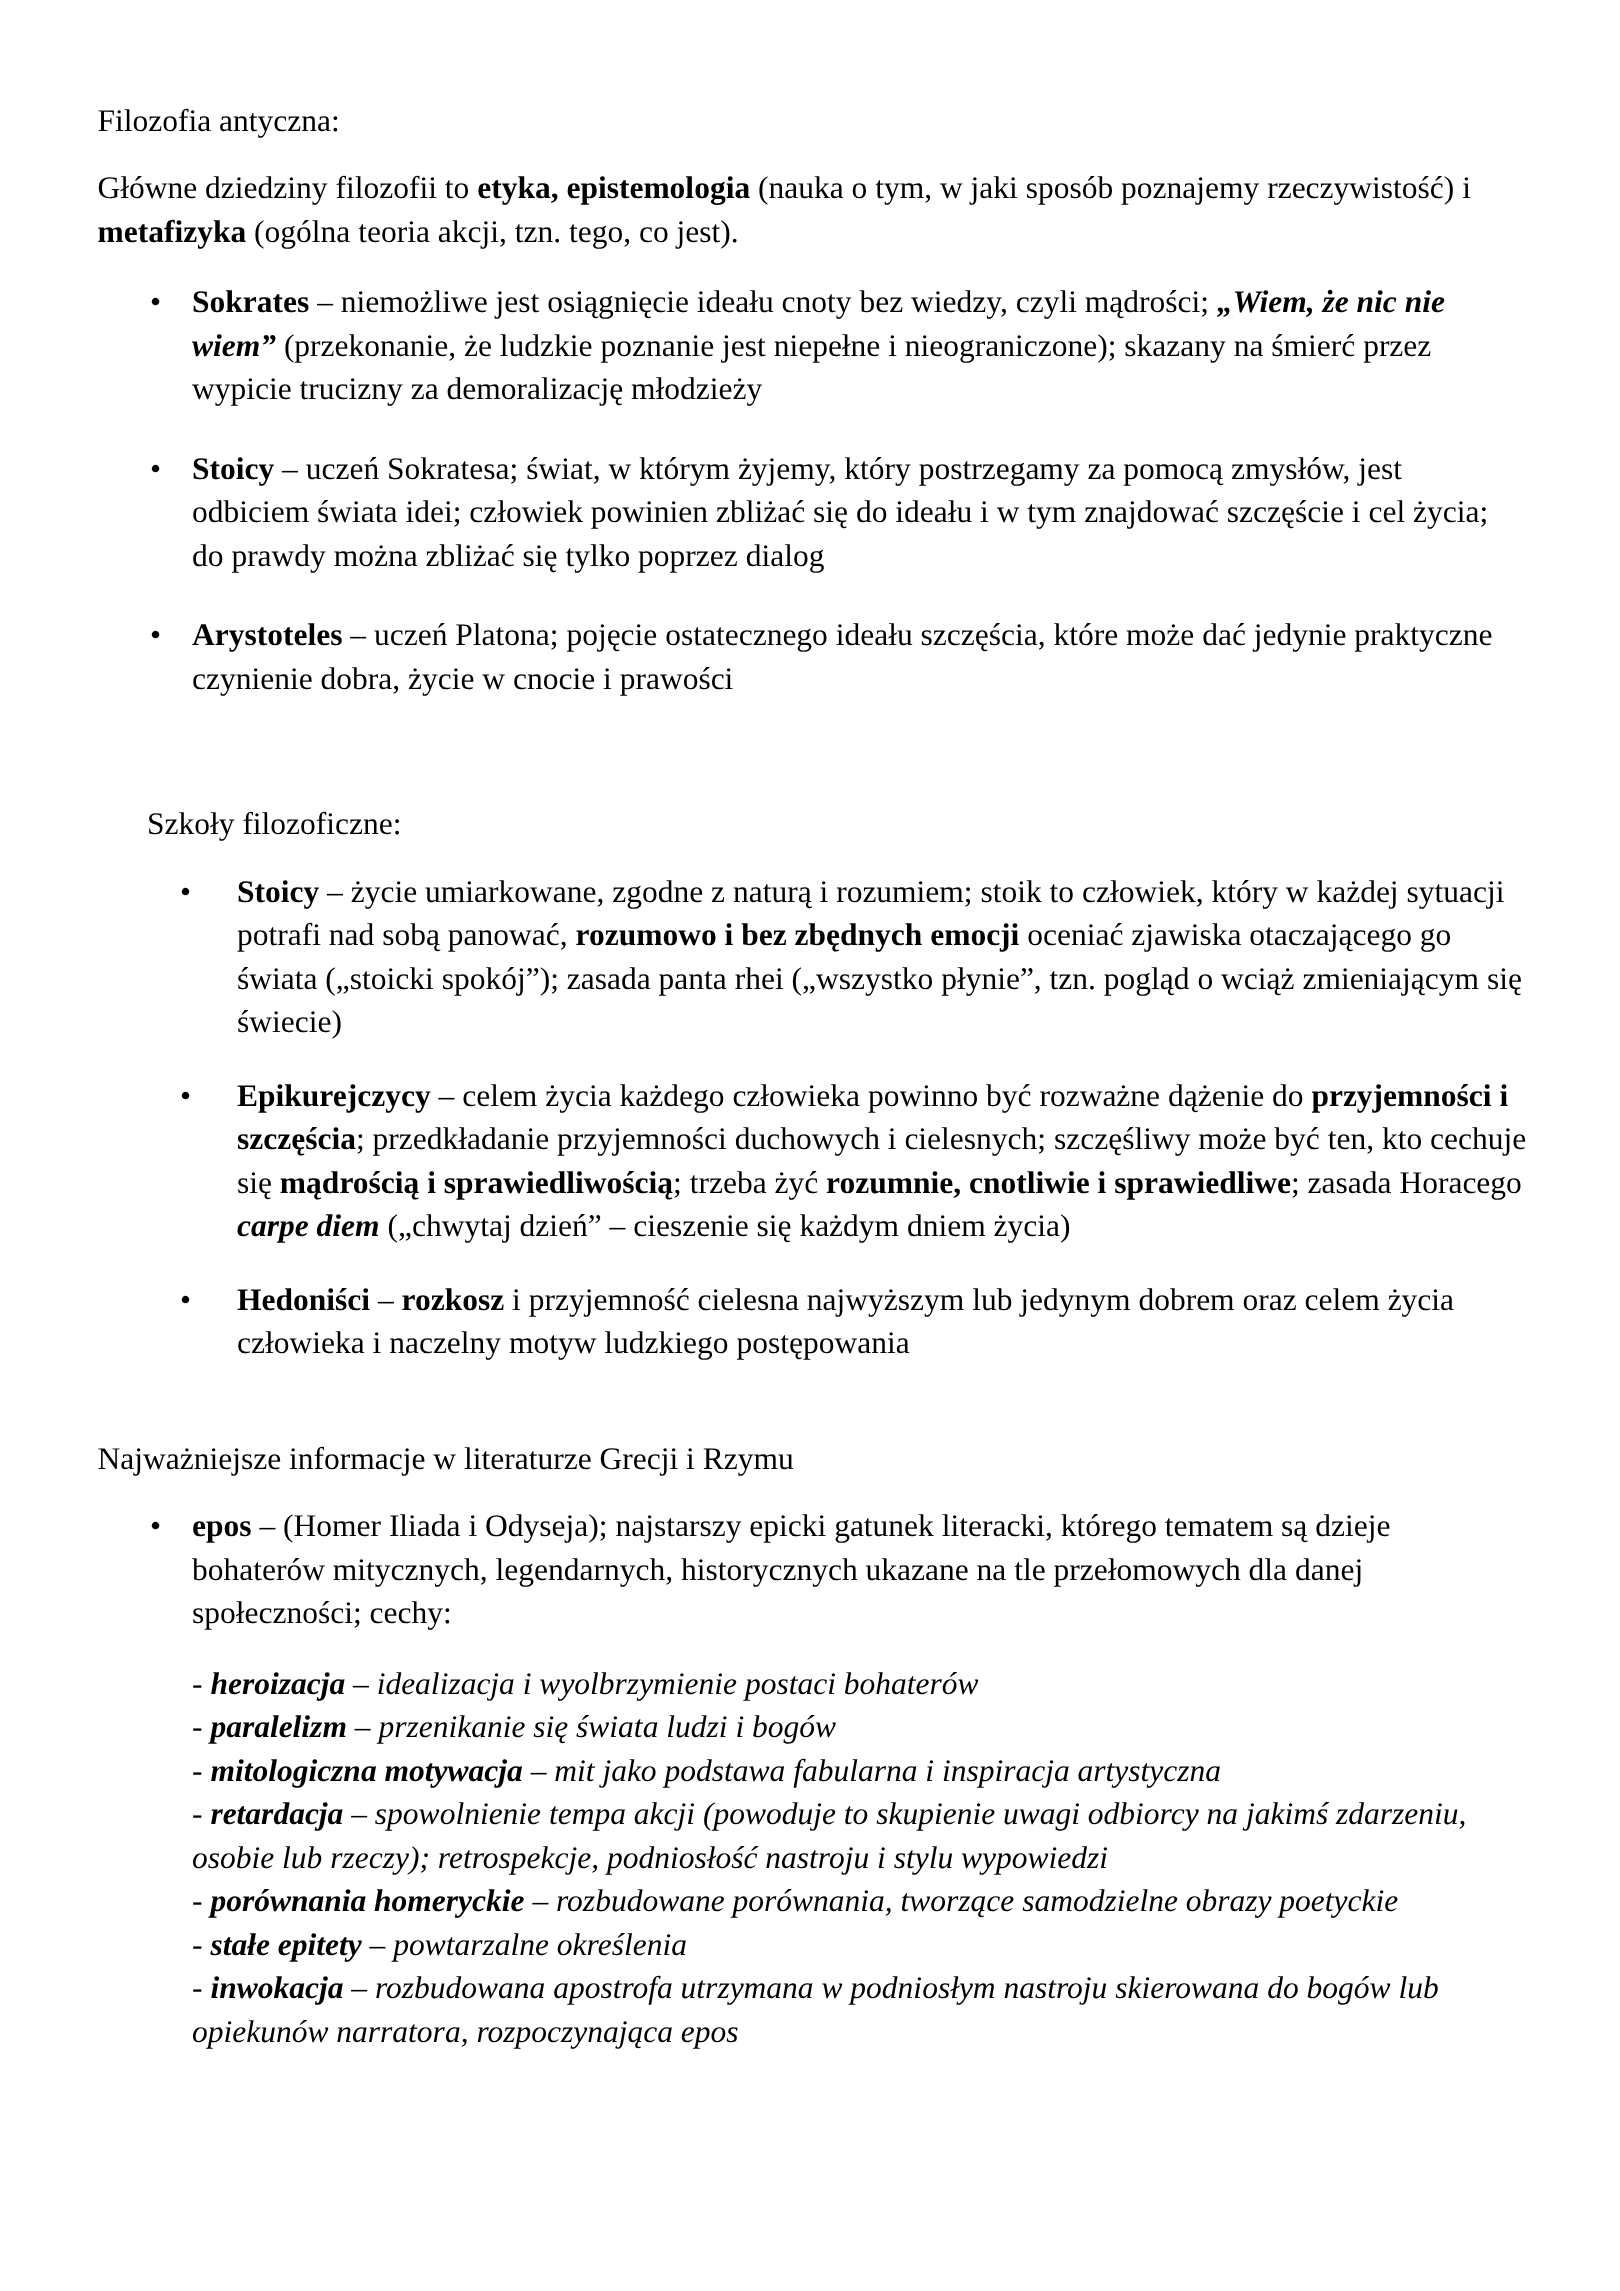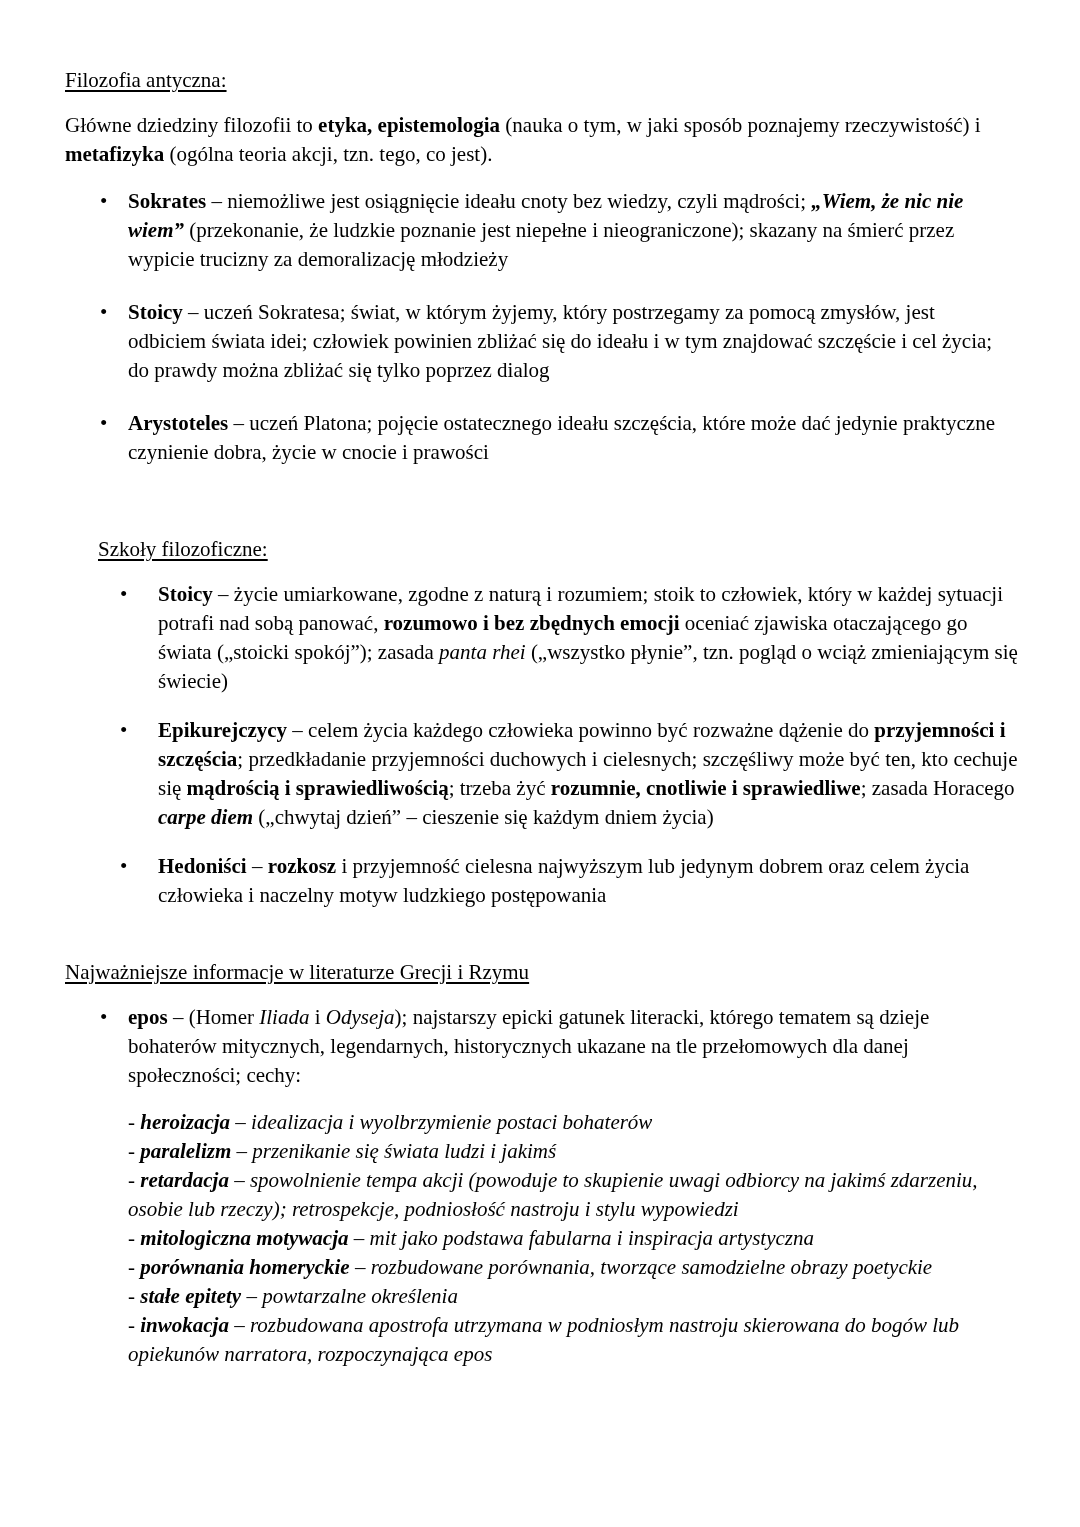--- a/index.html
+++ b/index.html
@@ -24,7 +24,6 @@
   .heading {
     font-size: 21px;
     font-weight: normal;
-    text-decoration: underline;
     text-underline-offset: 3px;
   }
   .h-main    { margin: 0 0 16px 0; }

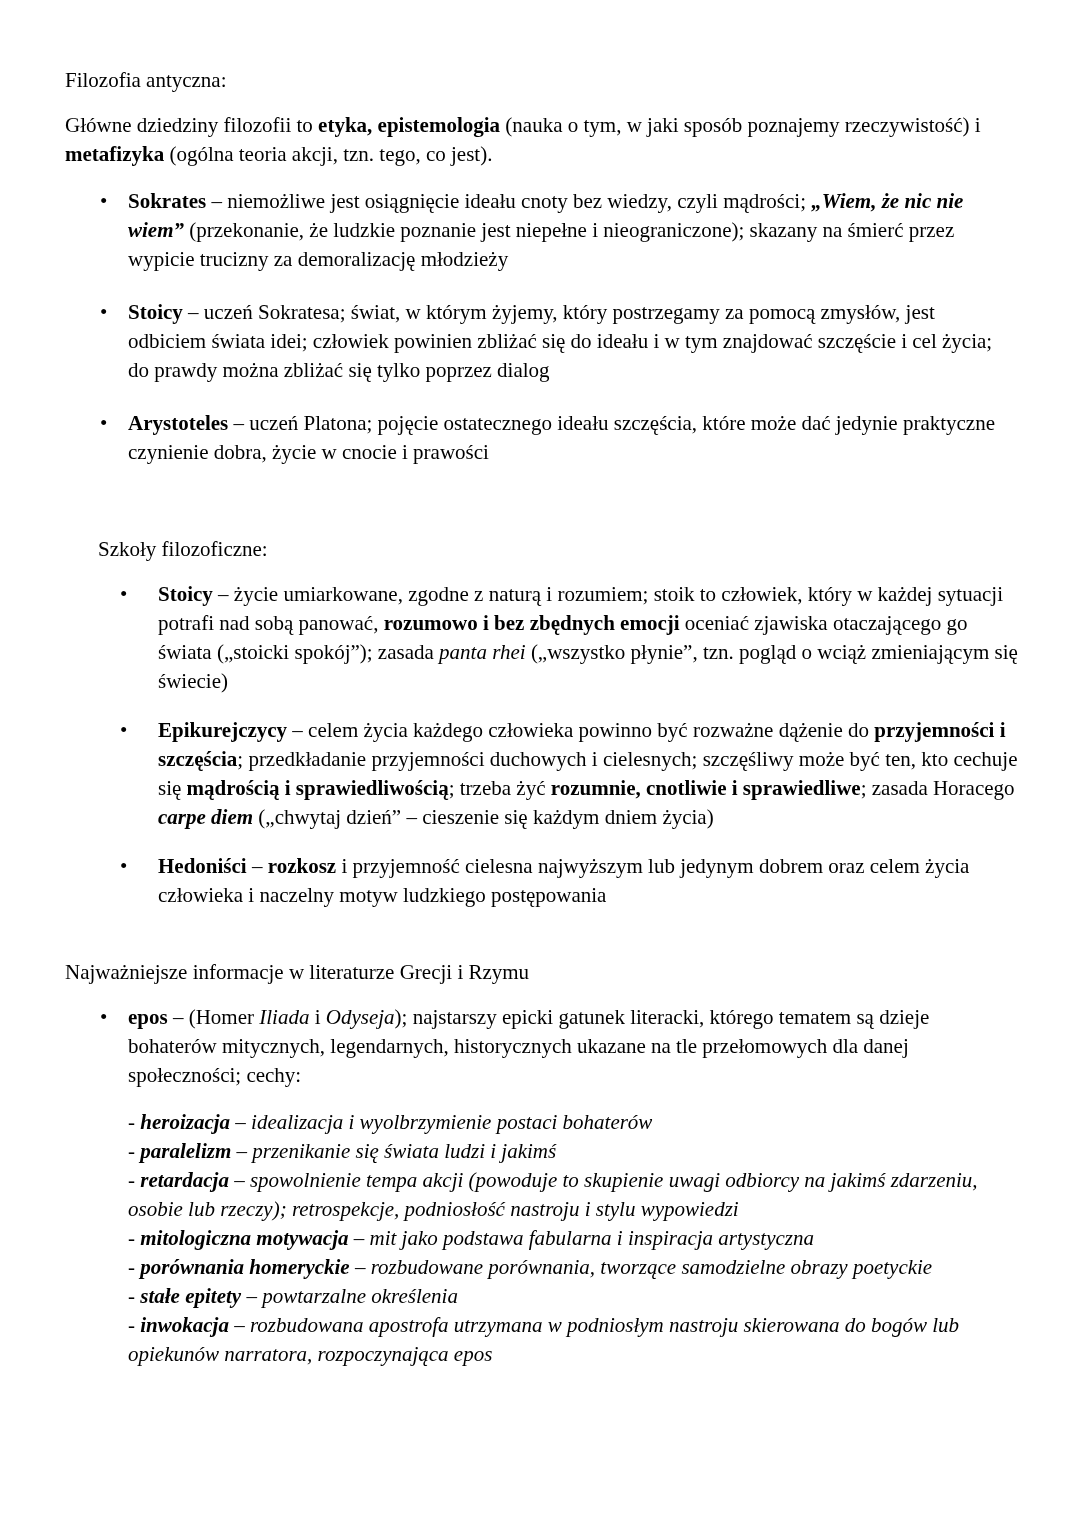--- a/index.html
+++ b/index.html
@@ -19,7 +19,7 @@
     padding: 66px 62px 0 65px;
   }
   .b  { font-weight: bold; }
-  .i  { font-style: italic; }
+  .i  { }
   .bi { font-weight: bold; font-style: italic; }
   .heading {
     font-size: 21px;

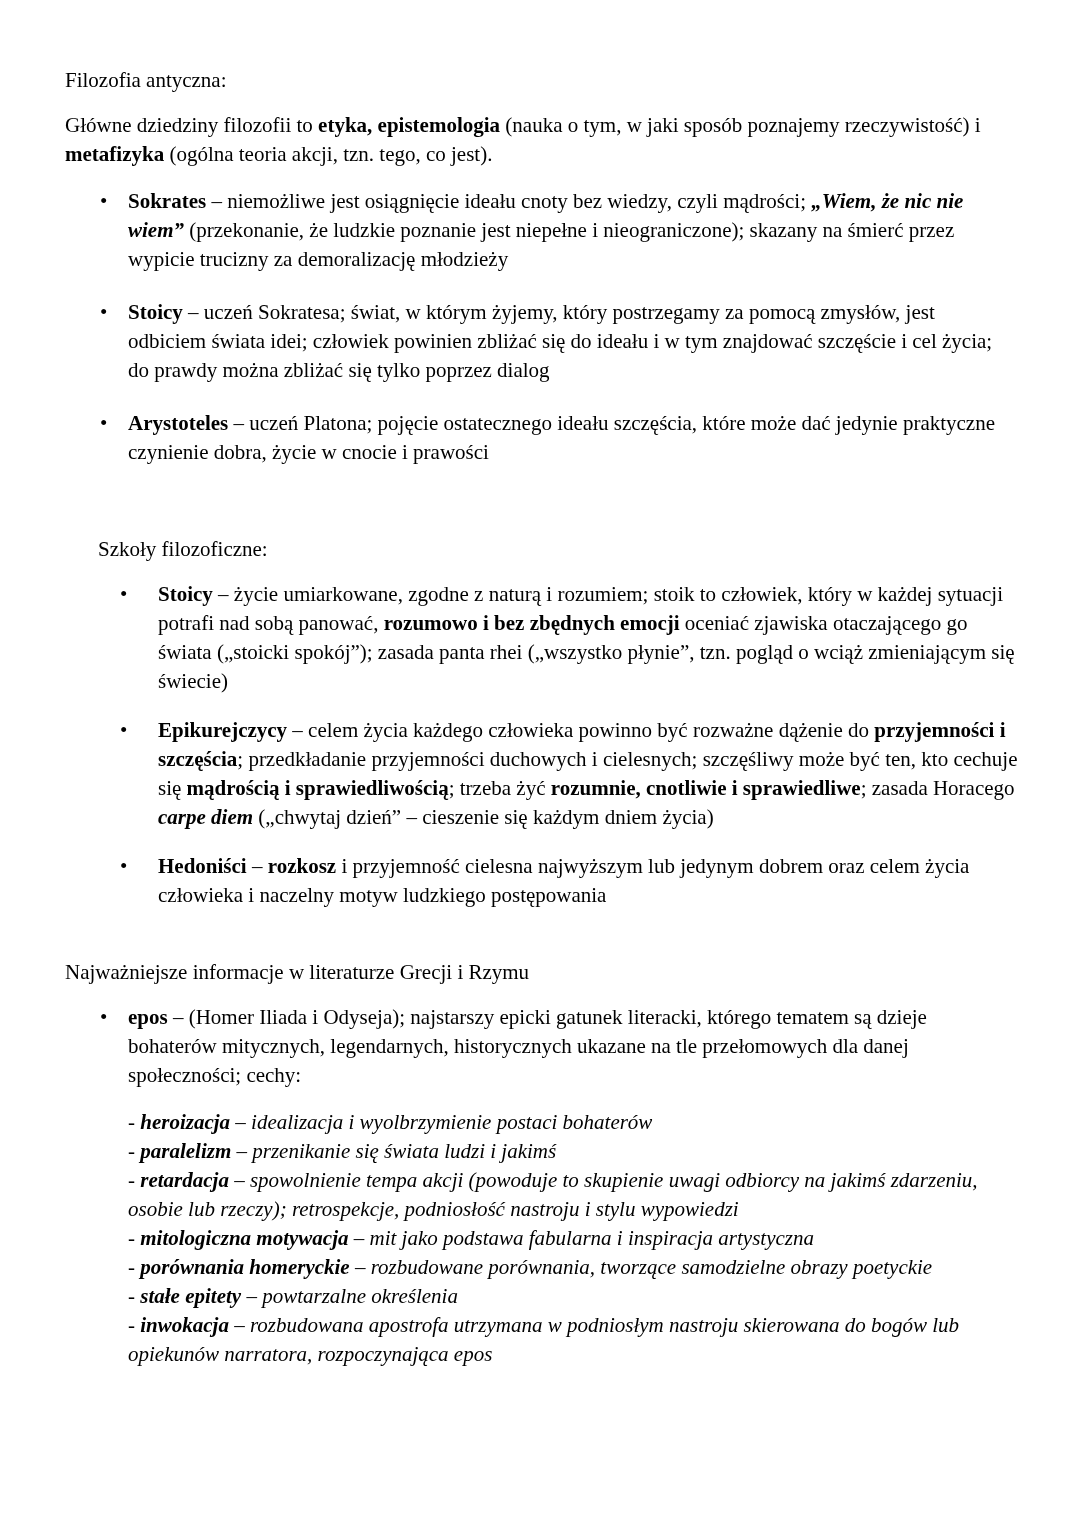--- a/index.html
+++ b/index.html
@@ -92,7 +92,7 @@
 
   <div class="features">
     <p class="feature"><span>- </span><span class="b">heroizacja</span><span> – idealizacja i wyolbrzymienie postaci bohaterów</span></p>
-    <p class="feature"><span>- </span><span class="b">paralelizm</span><span> – przenikanie się świata ludzi i jakimś</span></p>
+    <p class="feature"><span>- </span><span class="b">paralelizm</span><span> – przenikanie się świata ludzi i bogów</span></p>
     <p class="feature"><span>- </span><span class="b">retardacja</span><span> – spowolnienie tempa akcji (powoduje to skupienie uwagi odbiorcy na jakimś zdarzeniu, osobie lub rzeczy); retrospekcje, podniosłość nastroju i stylu wypowiedzi</span></p>
     <p class="feature"><span>- </span><span class="b">mitologiczna motywacja</span><span> – mit jako podstawa fabularna i inspiracja artystyczna</span></p>
     <p class="feature"><span>- </span><span class="b">porównania homeryckie</span><span> – rozbudowane porównania, tworzące samodzielne obrazy poetyckie</span></p>

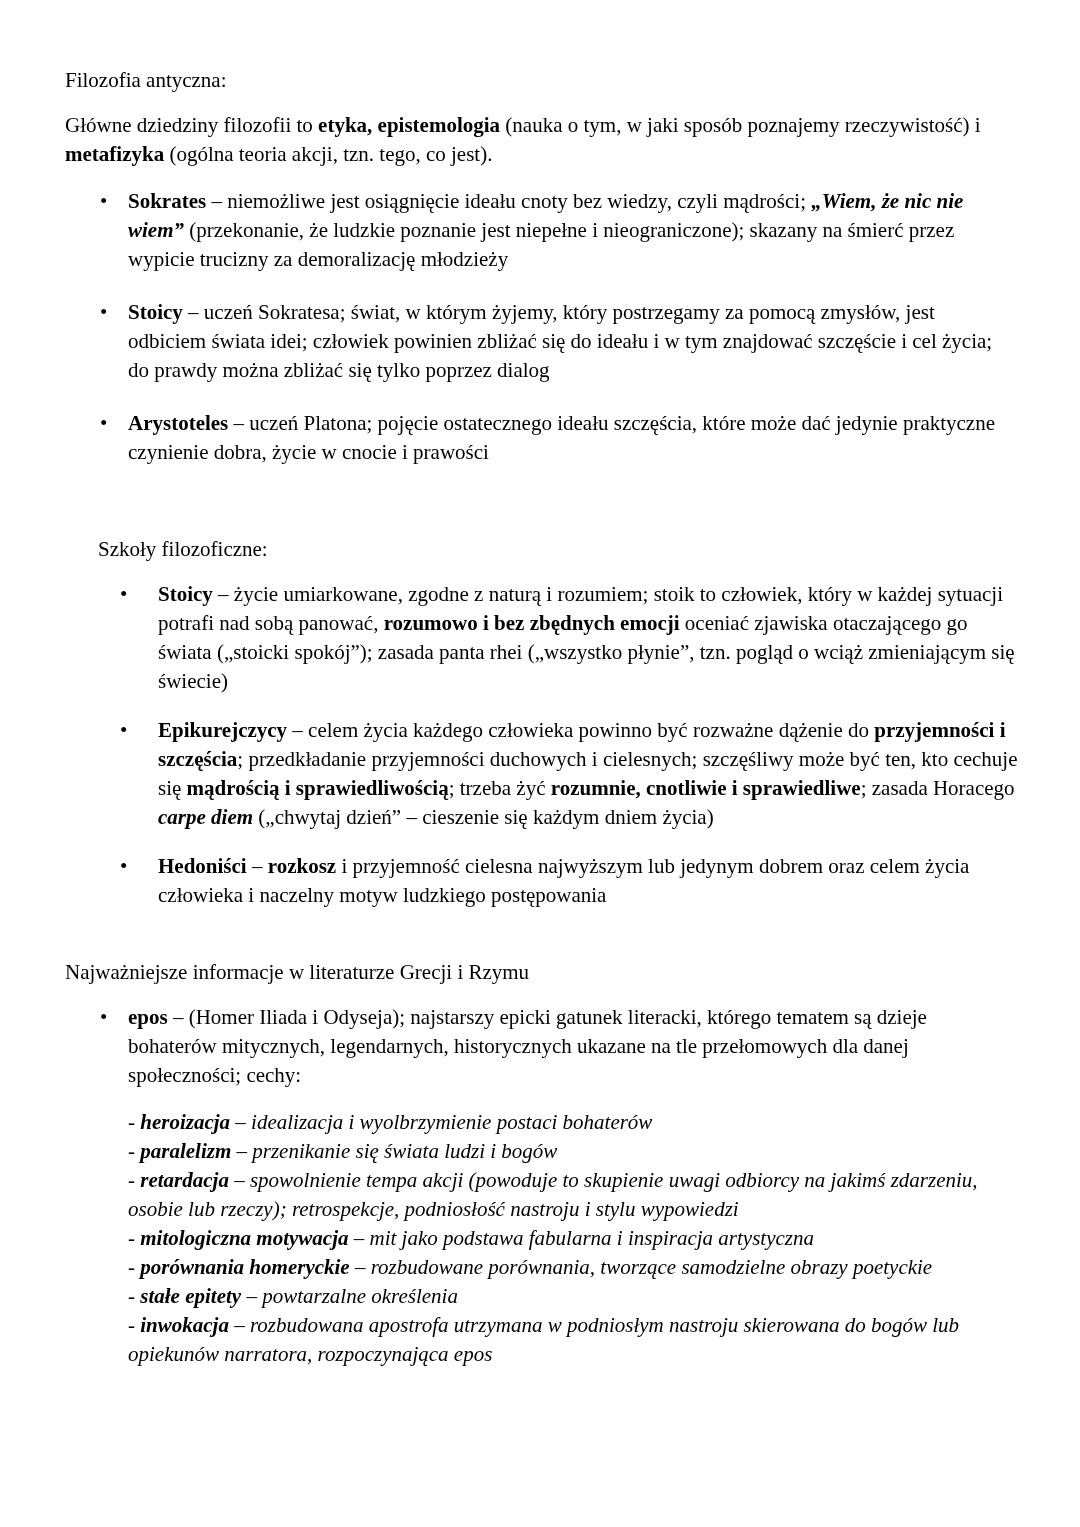--- a/index.html
+++ b/index.html
@@ -93,8 +93,8 @@
   <div class="features">
     <p class="feature"><span>- </span><span class="b">heroizacja</span><span> – idealizacja i wyolbrzymienie postaci bohaterów</span></p>
     <p class="feature"><span>- </span><span class="b">paralelizm</span><span> – przenikanie się świata ludzi i bogów</span></p>
+    <p class="feature"><span>- </span><span class="b">mitologiczna motywacja</span><span> – mit jako podstawa fabularna i inspiracja artystyczna</span></p>
     <p class="feature"><span>- </span><span class="b">retardacja</span><span> – spowolnienie tempa akcji (powoduje to skupienie uwagi odbiorcy na jakimś zdarzeniu, osobie lub rzeczy); retrospekcje, podniosłość nastroju i stylu wypowiedzi</span></p>
-    <p class="feature"><span>- </span><span class="b">mitologiczna motywacja</span><span> – mit jako podstawa fabularna i inspiracja artystyczna</span></p>
     <p class="feature"><span>- </span><span class="b">porównania homeryckie</span><span> – rozbudowane porównania, tworzące samodzielne obrazy poetyckie</span></p>
     <p class="feature"><span>- </span><span class="b">stałe epitety</span><span> – powtarzalne określenia</span></p>
     <p class="feature"><span>- </span><span class="b">inwokacja</span><span> – rozbudowana apostrofa utrzymana w podniosłym nastroju skierowana do bogów lub opiekunów narratora, rozpoczynająca epos</span></p>

